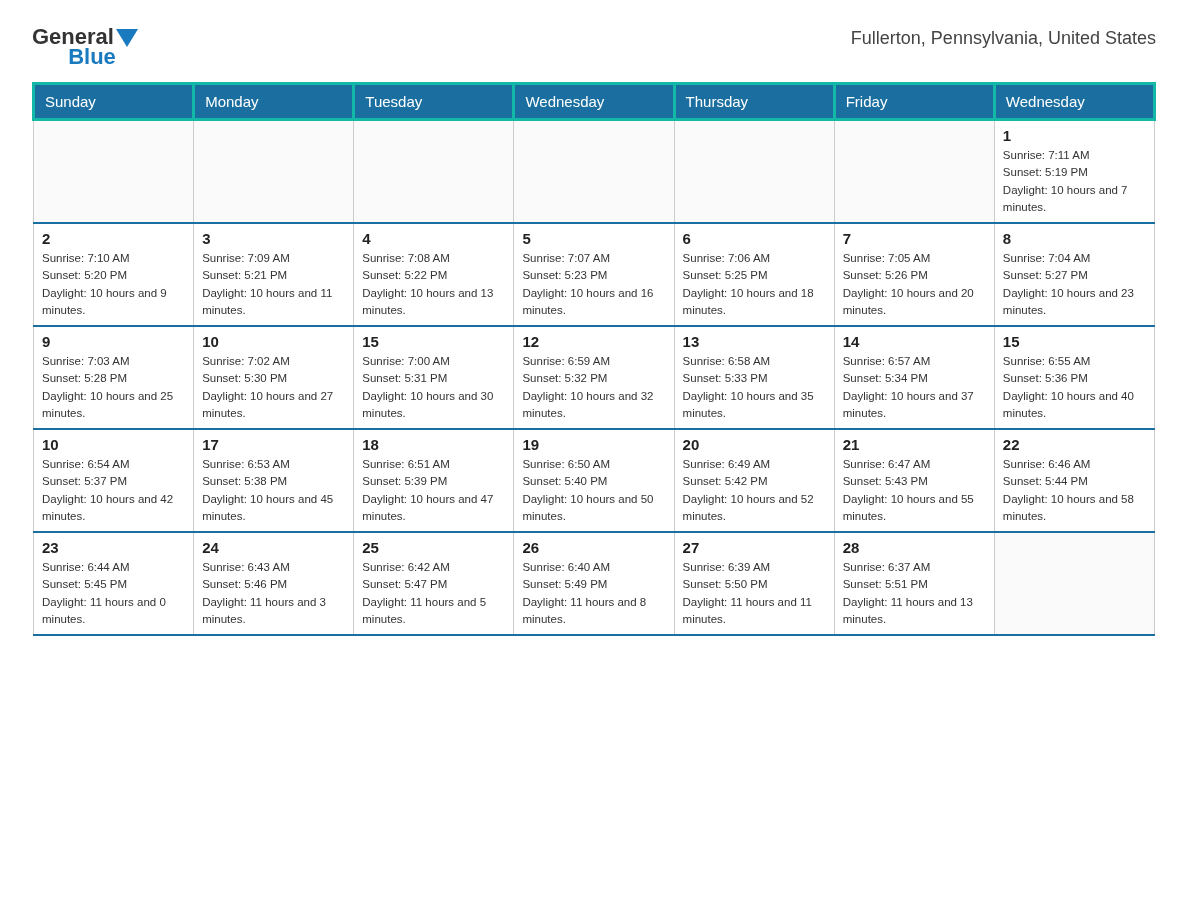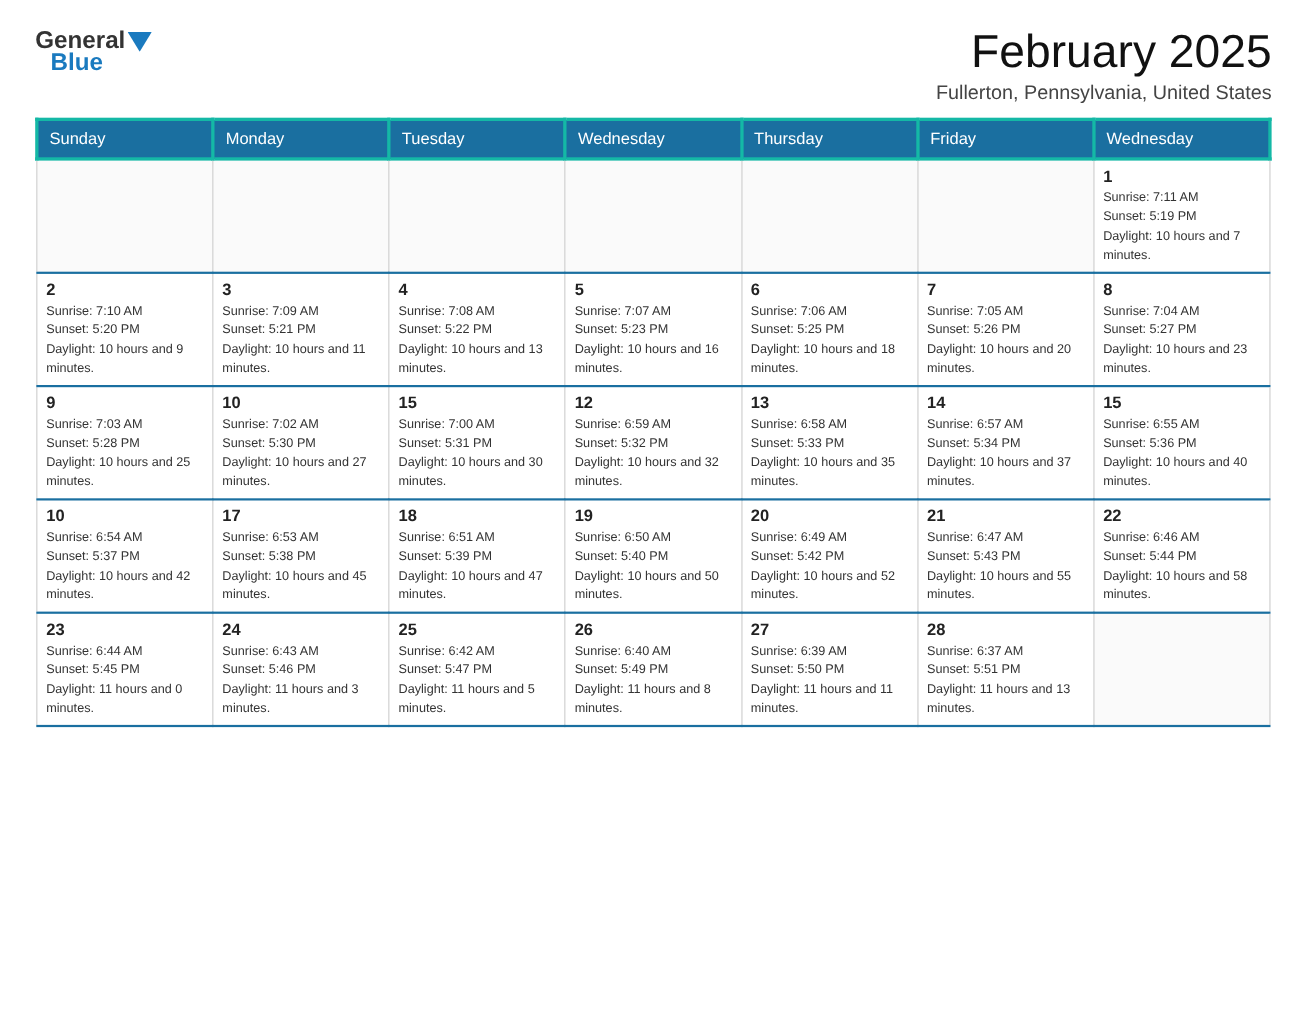--- a/index.html
+++ b/index.html
@@ -84,7 +84,7 @@
     .logo-wrapper {
       display: flex;
       flex-direction: column;
-      align-items: flex-start;
+      align-items: center;
     }
     .logo-line1 {
       display: flex;

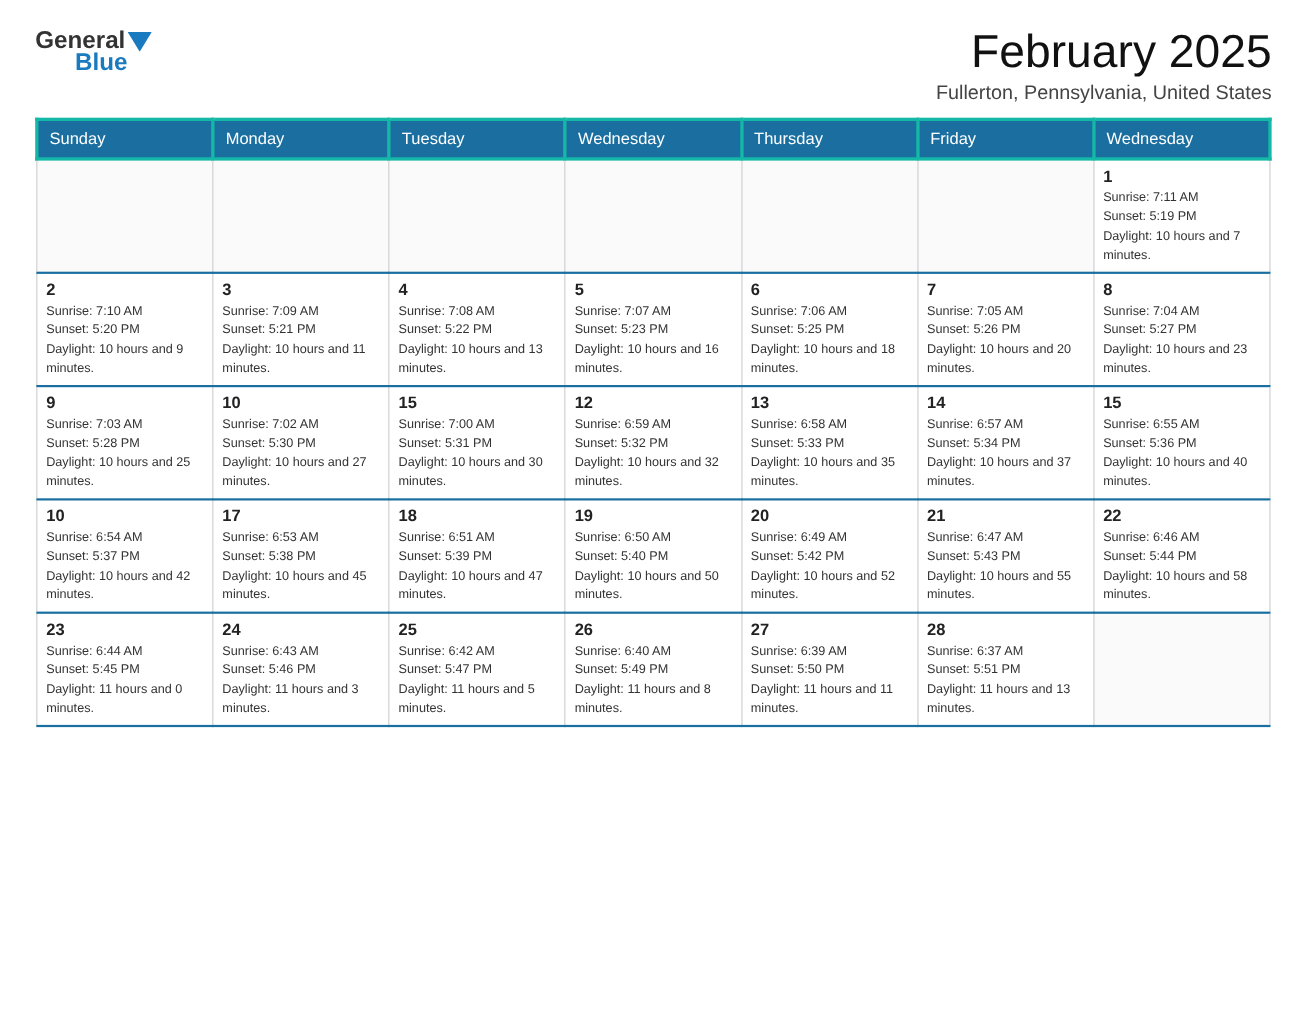--- a/index.html
+++ b/index.html
@@ -105,7 +105,6 @@
     <span class="logo-text-blue" style="margin-top:-6px;margin-left:14px;">Blue</span>
   </div>
   <div class="title-area">
-    <div class="month-title">February 2025</div>
     <div class="location-subtitle">Fullerton, Pennsylvania, United States</div>
   </div>
 </div>

